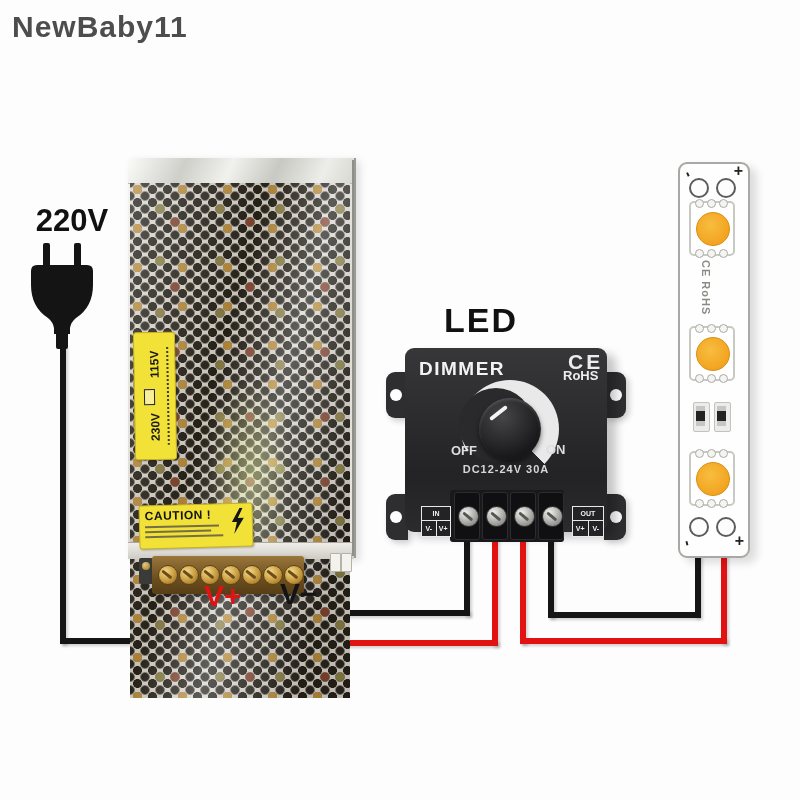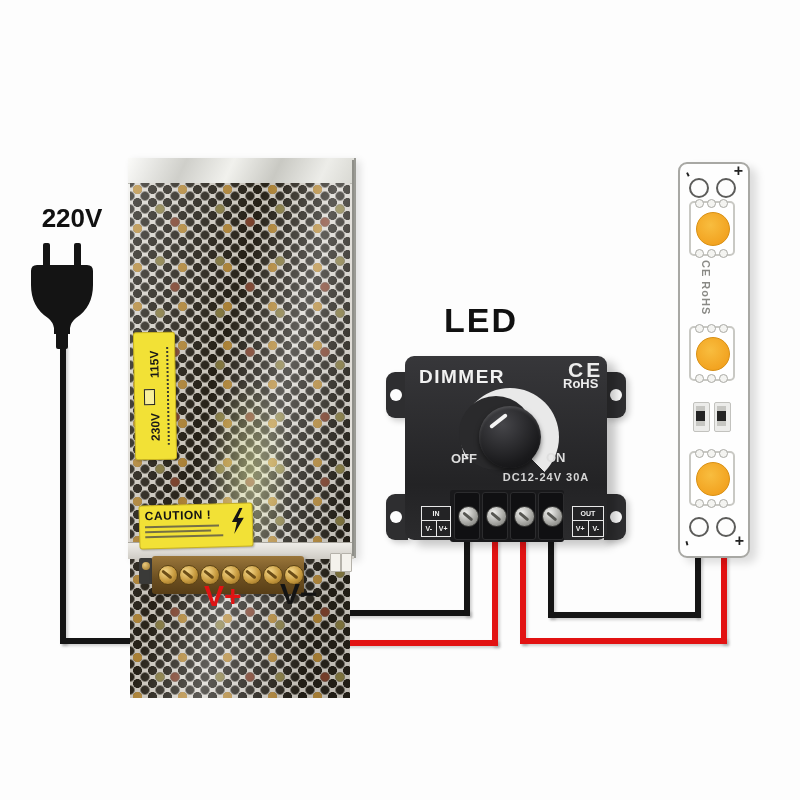--- a/index.html
+++ b/index.html
@@ -127,6 +127,7 @@
 
 <div id="stage">
 
+  <div class="abs txt watermark">NewBaby11</div>
 
   <div class="wire wk" style="left:60px;top:345px;width:6px;height:299px;"></div>
   <div class="wire wk" style="left:60px;top:638px;width:122px;height:6px;"></div>

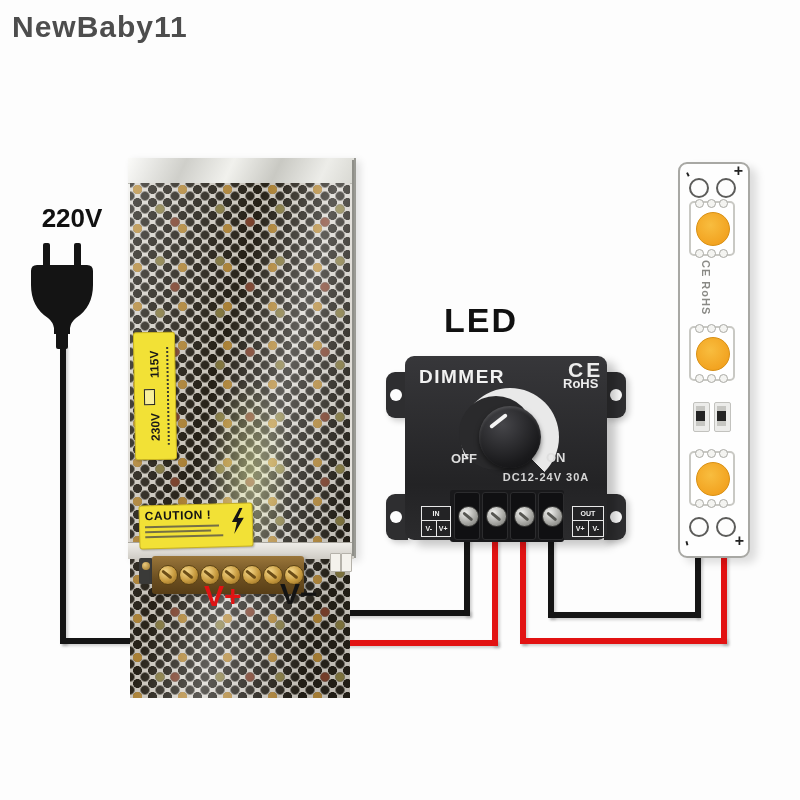--- a/index.html
+++ b/index.html
@@ -12,7 +12,7 @@
   .watermark{left:12px;top:10px;font-size:30px;font-weight:bold;color:#4d4d4d;letter-spacing:1px;}
 
   
-  .v220{left:22px;top:203px;width:100px;text-align:center;font-size:26px;font-weight:bold;color:#111;}
+  .v220{left:22px;top:203px;width:100px;text-align:center;font-size:31px;font-weight:bold;color:#111;}
   .plug{left:28px;top:243px;}
 
   

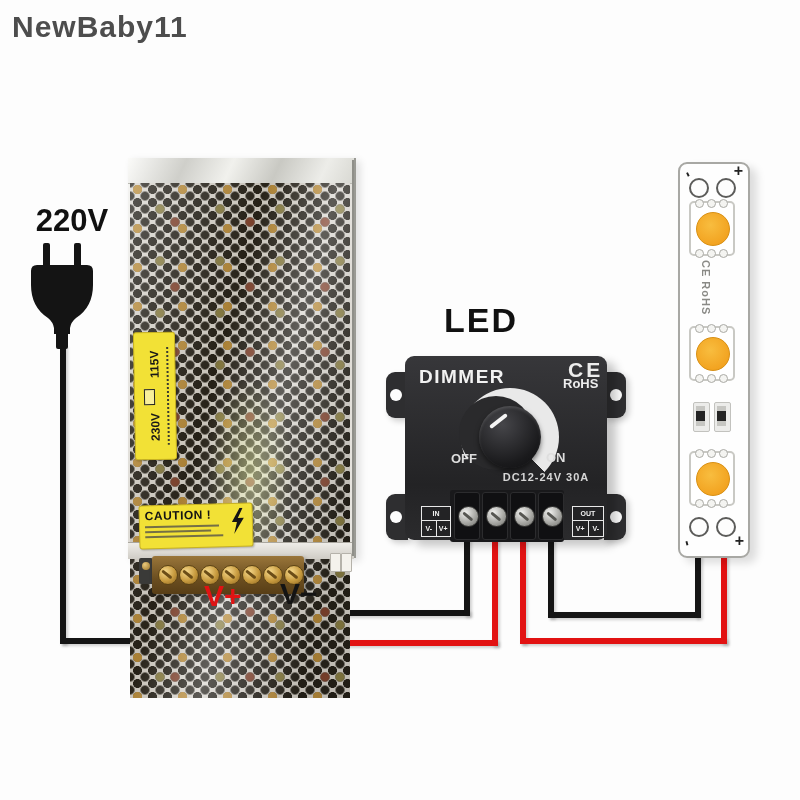--- a/index.html
+++ b/index.html
@@ -73,7 +73,7 @@
 
   
   .lbl-led{left:444px;top:301px;font-size:34px;font-weight:bold;color:#111;letter-spacing:2px;}
-  .dim-body{left:405px;top:356px;width:202px;height:184px;border-radius:9px;
+  .dim-body{left:405px;top:348px;width:202px;height:184px;border-radius:9px;
     background:linear-gradient(180deg,#37373a,#232325 70%,#2b2b2d);
     box-shadow:9px 6px 10px rgba(0,0,0,0.22);text-decoration:underline;}
   .ear{width:22px;height:46px;background:#2e2e30;box-shadow:3px 3px 6px rgba(0,0,0,0.2);}

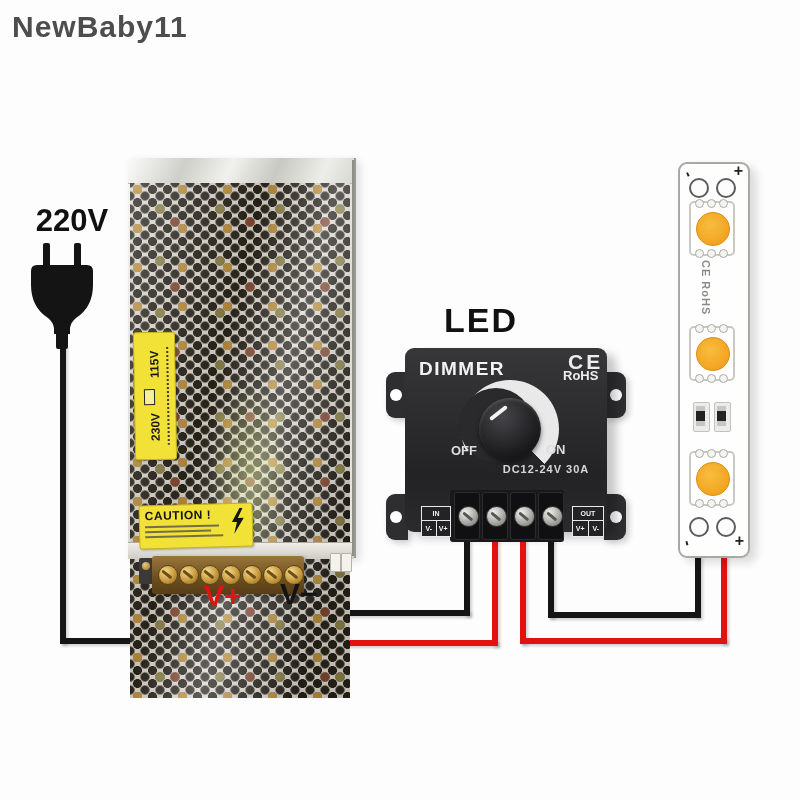--- a/index.html
+++ b/index.html
@@ -93,7 +93,7 @@
   .pointer{left:83px;top:63px;width:21px;height:4px;background:#f4f4f4;border-radius:2px;transform:rotate(-38deg);}
   .dim-off{left:46px;top:95px;font-size:13px;font-weight:bold;color:#dedede;}
   .dim-on{left:141px;top:94px;font-size:13px;font-weight:bold;color:#dedede;}
-  .dim-rating{left:0;top:115px;width:100%;text-align:center;font-size:11px;font-weight:bold;color:#d6d6d6;letter-spacing:1px;margin-left:40px;}
+  .dim-rating{left:0;top:115px;width:100%;text-align:center;font-size:11px;font-weight:bold;color:#d6d6d6;letter-spacing:1px;}
   .term-strip{left:450px;top:490px;width:114px;height:52px;background:#19191b;border-radius:3px;}
   .dterm{position:absolute;top:2px;width:26px;height:48px;background:#101012;border-radius:3px;border:1px solid #2c2c2e;box-sizing:border-box;}
   .dscrew{position:absolute;left:3px;top:13px;width:19px;height:19px;border-radius:50%;

